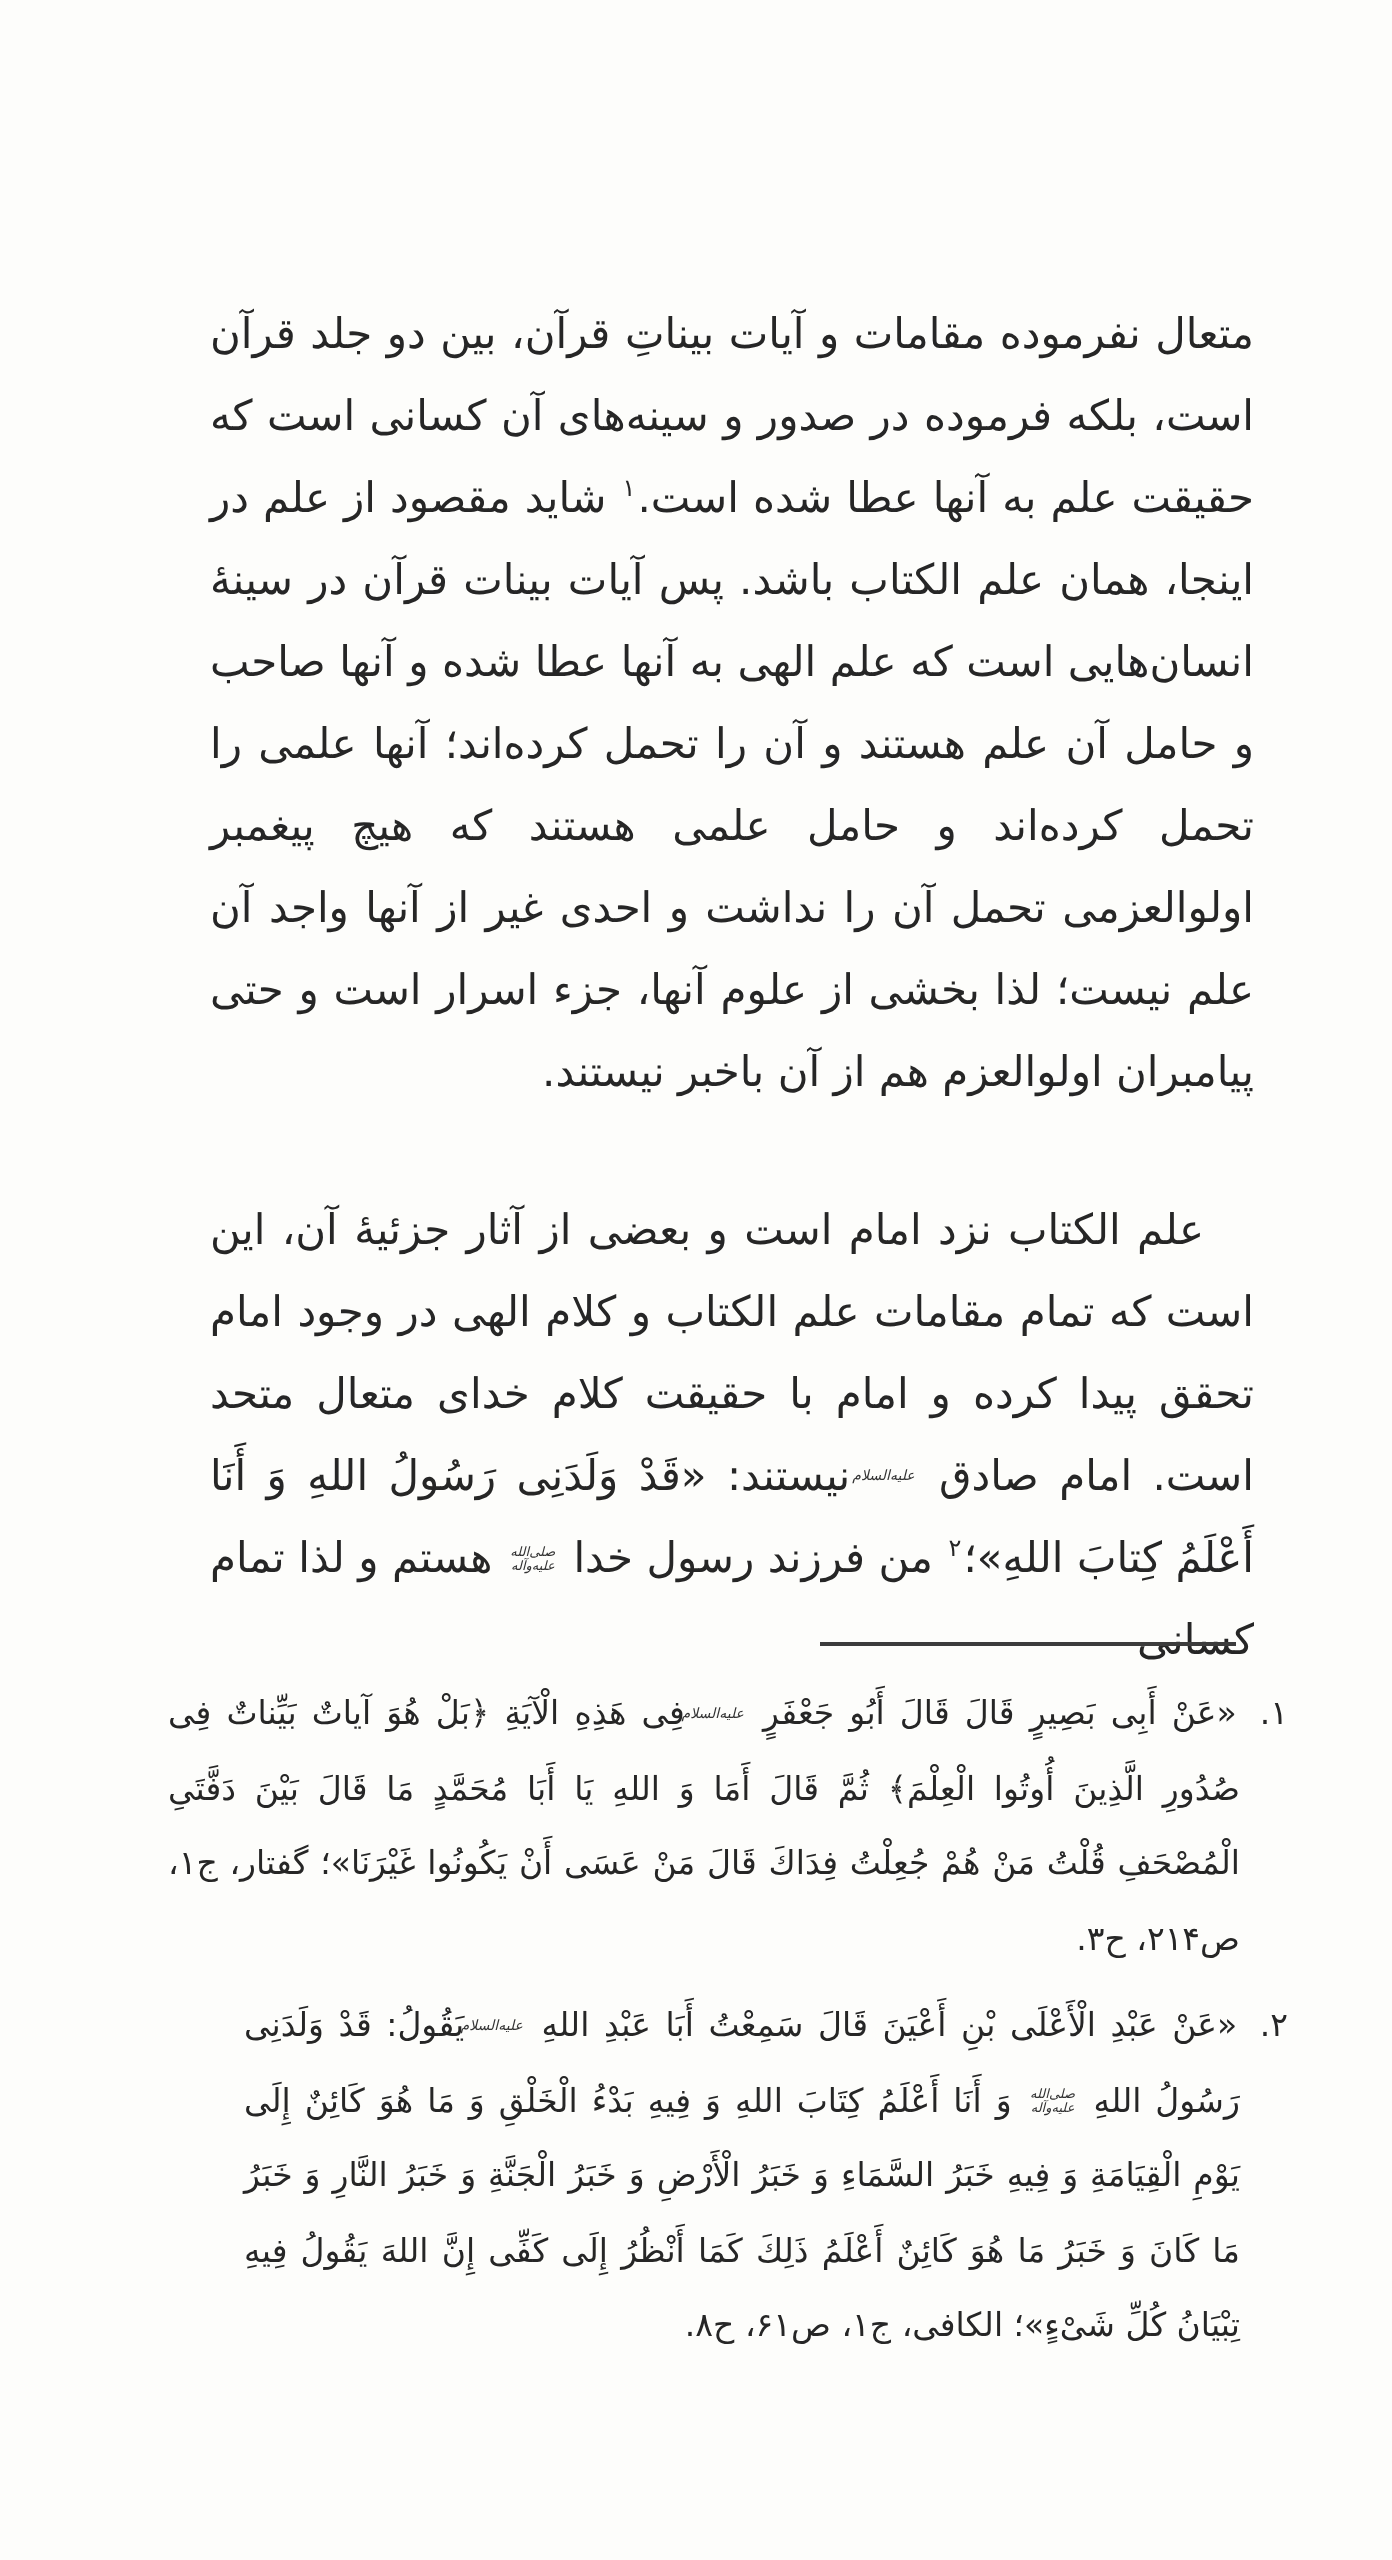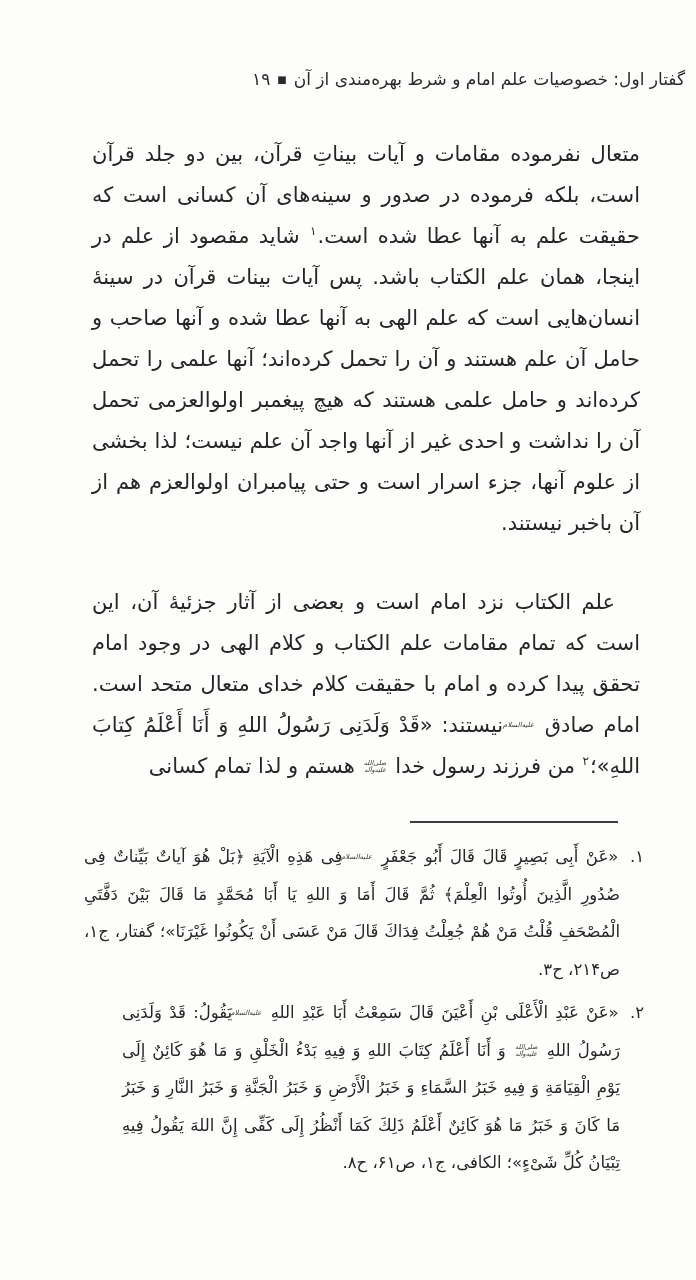--- a/index.html
+++ b/index.html
@@ -77,9 +77,6 @@
 
 <div class="page">
 
-  <div class="header">
-    <span>گفتار اول: خصوصیات علم امام و شرط بهره‌مندی از آن</span><span class="sq">■</span><span>۱۹</span>
-  </div>
 
   <div class="body-text">
     <p class="para p1"><span>متعال نفرموده مقامات و آیات بیناتِ قرآن، بین دو جلد قرآن است، بلکه فرموده در صدور و سینه‌های آن کسانی است که حقیقت علم به آنها عطا شده است.</span><sup class="fnref">۱</sup>

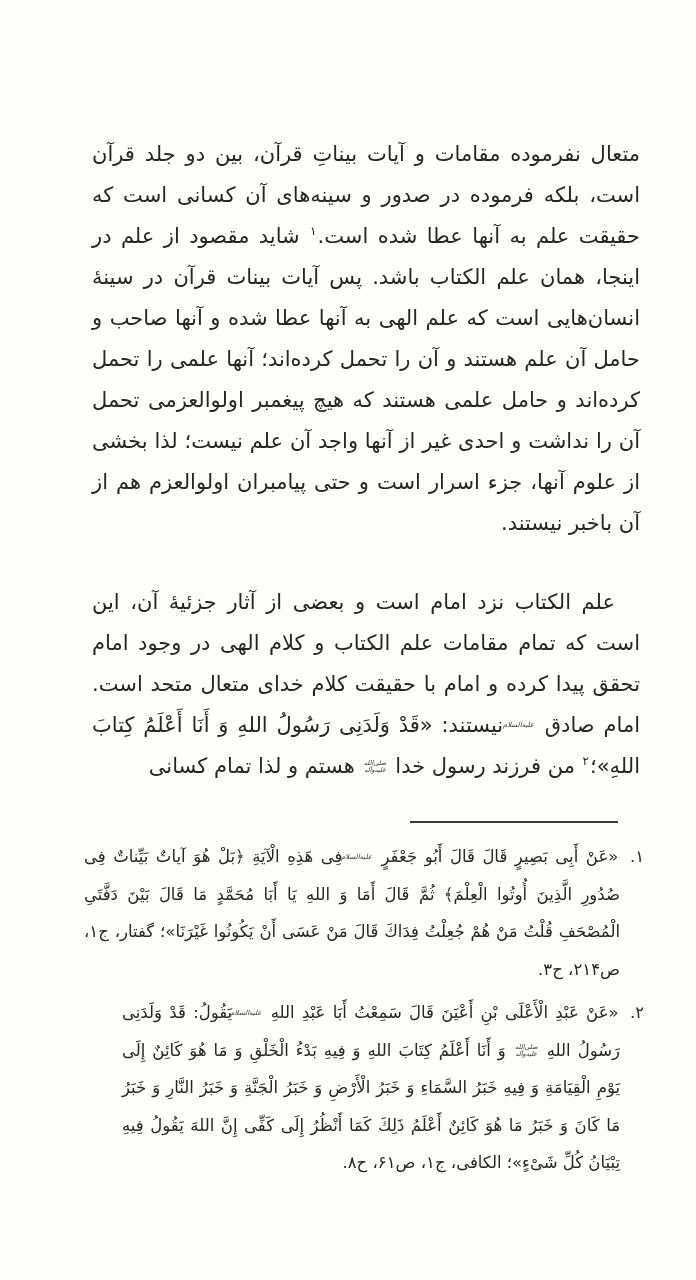--- a/index.html
+++ b/index.html
@@ -32,7 +32,7 @@
     text-align:justify;
     color:#262626;
   }
-  .para { margin:4px; }
+  .para { margin:17px; }
   .para.p2 { margin-top:38px; text-indent:25px; }
   .fnref {
     font-size:12px;

